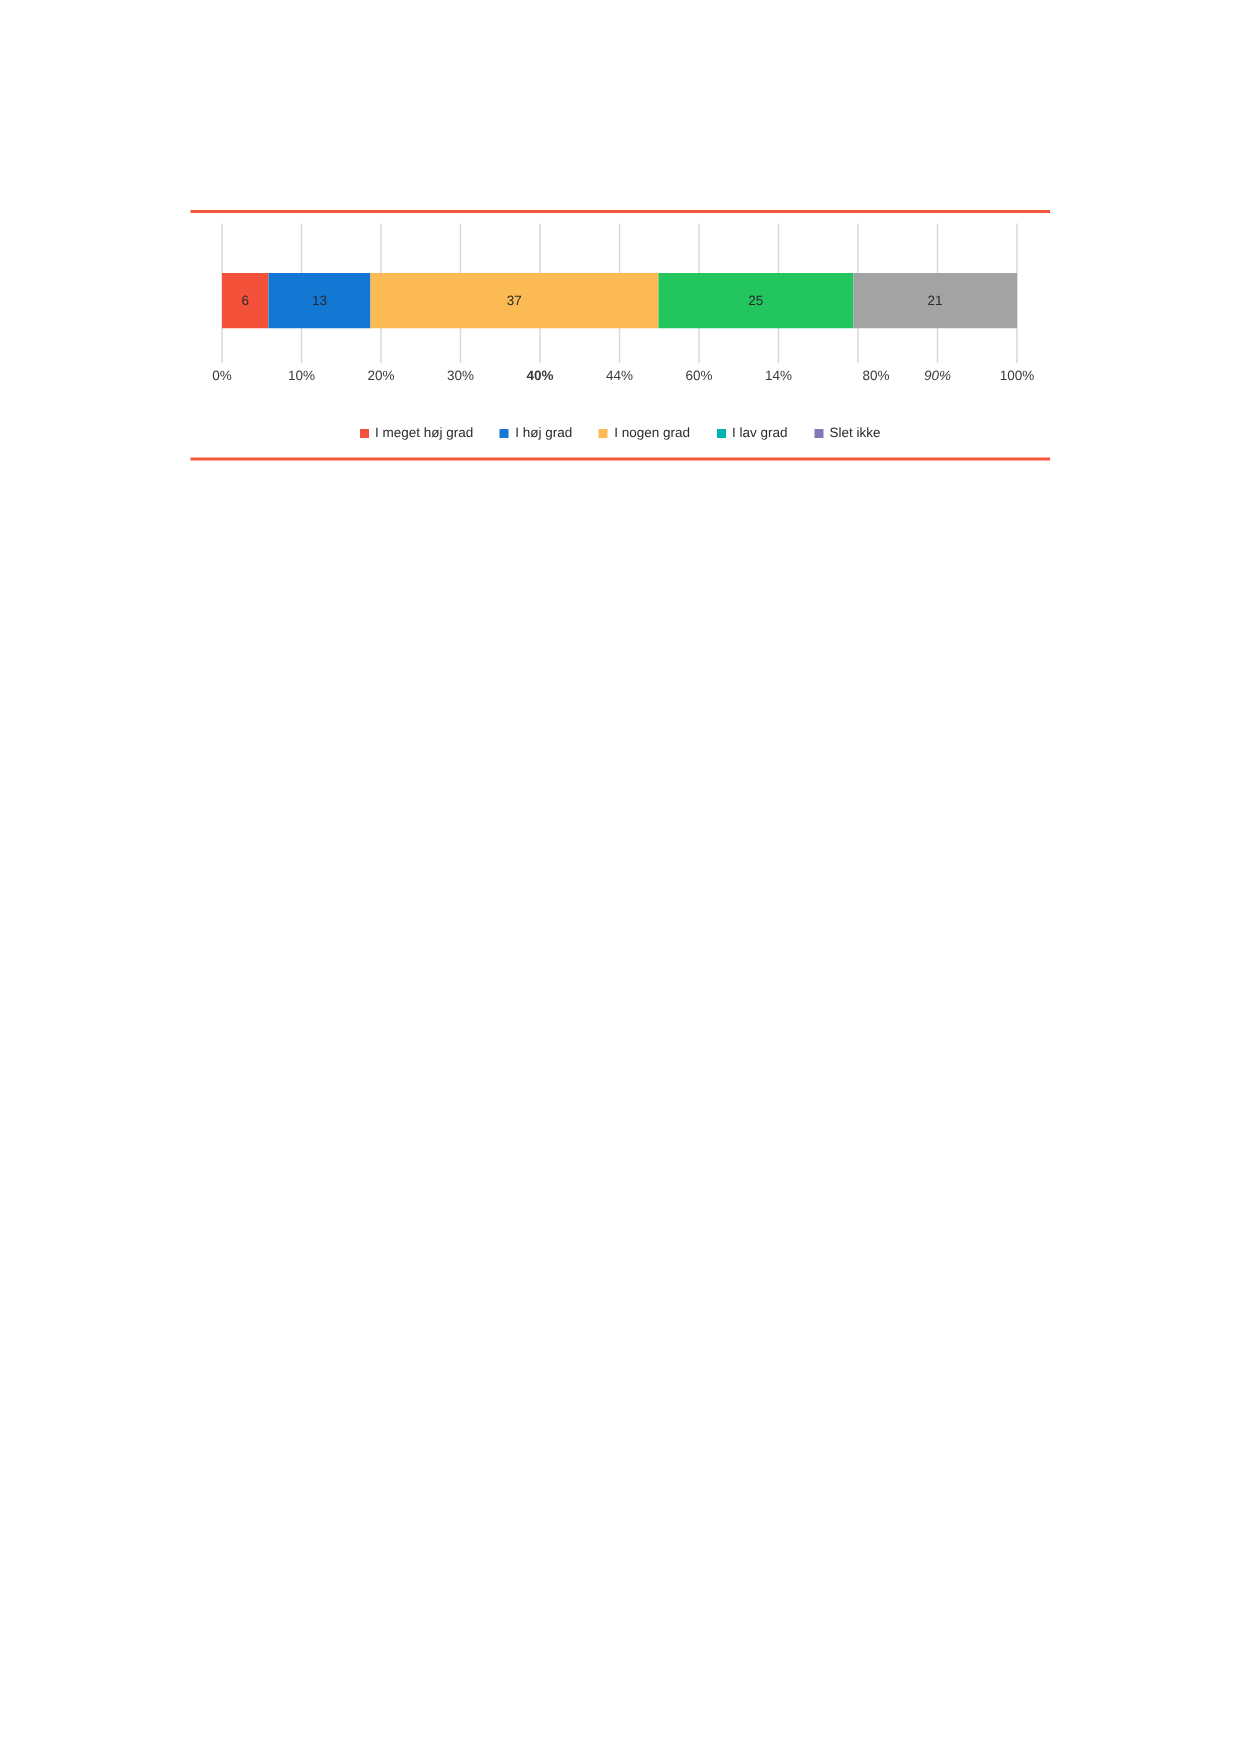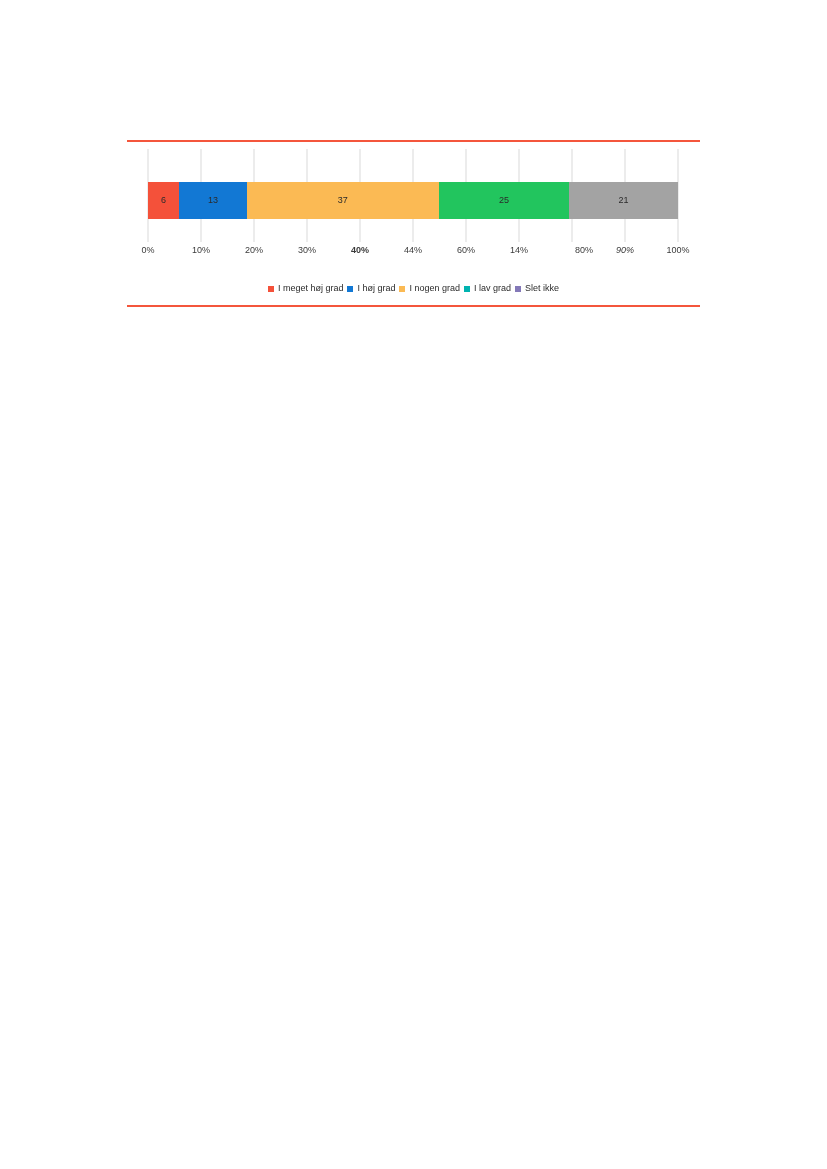--- a/index.html
+++ b/index.html
@@ -97,7 +97,7 @@
     display: flex;
     justify-content: center;
     align-items: center;
-    gap: 4px;
+    gap: 18px;
     margin-top: 24px;
     margin-bottom: 12px;
   }

